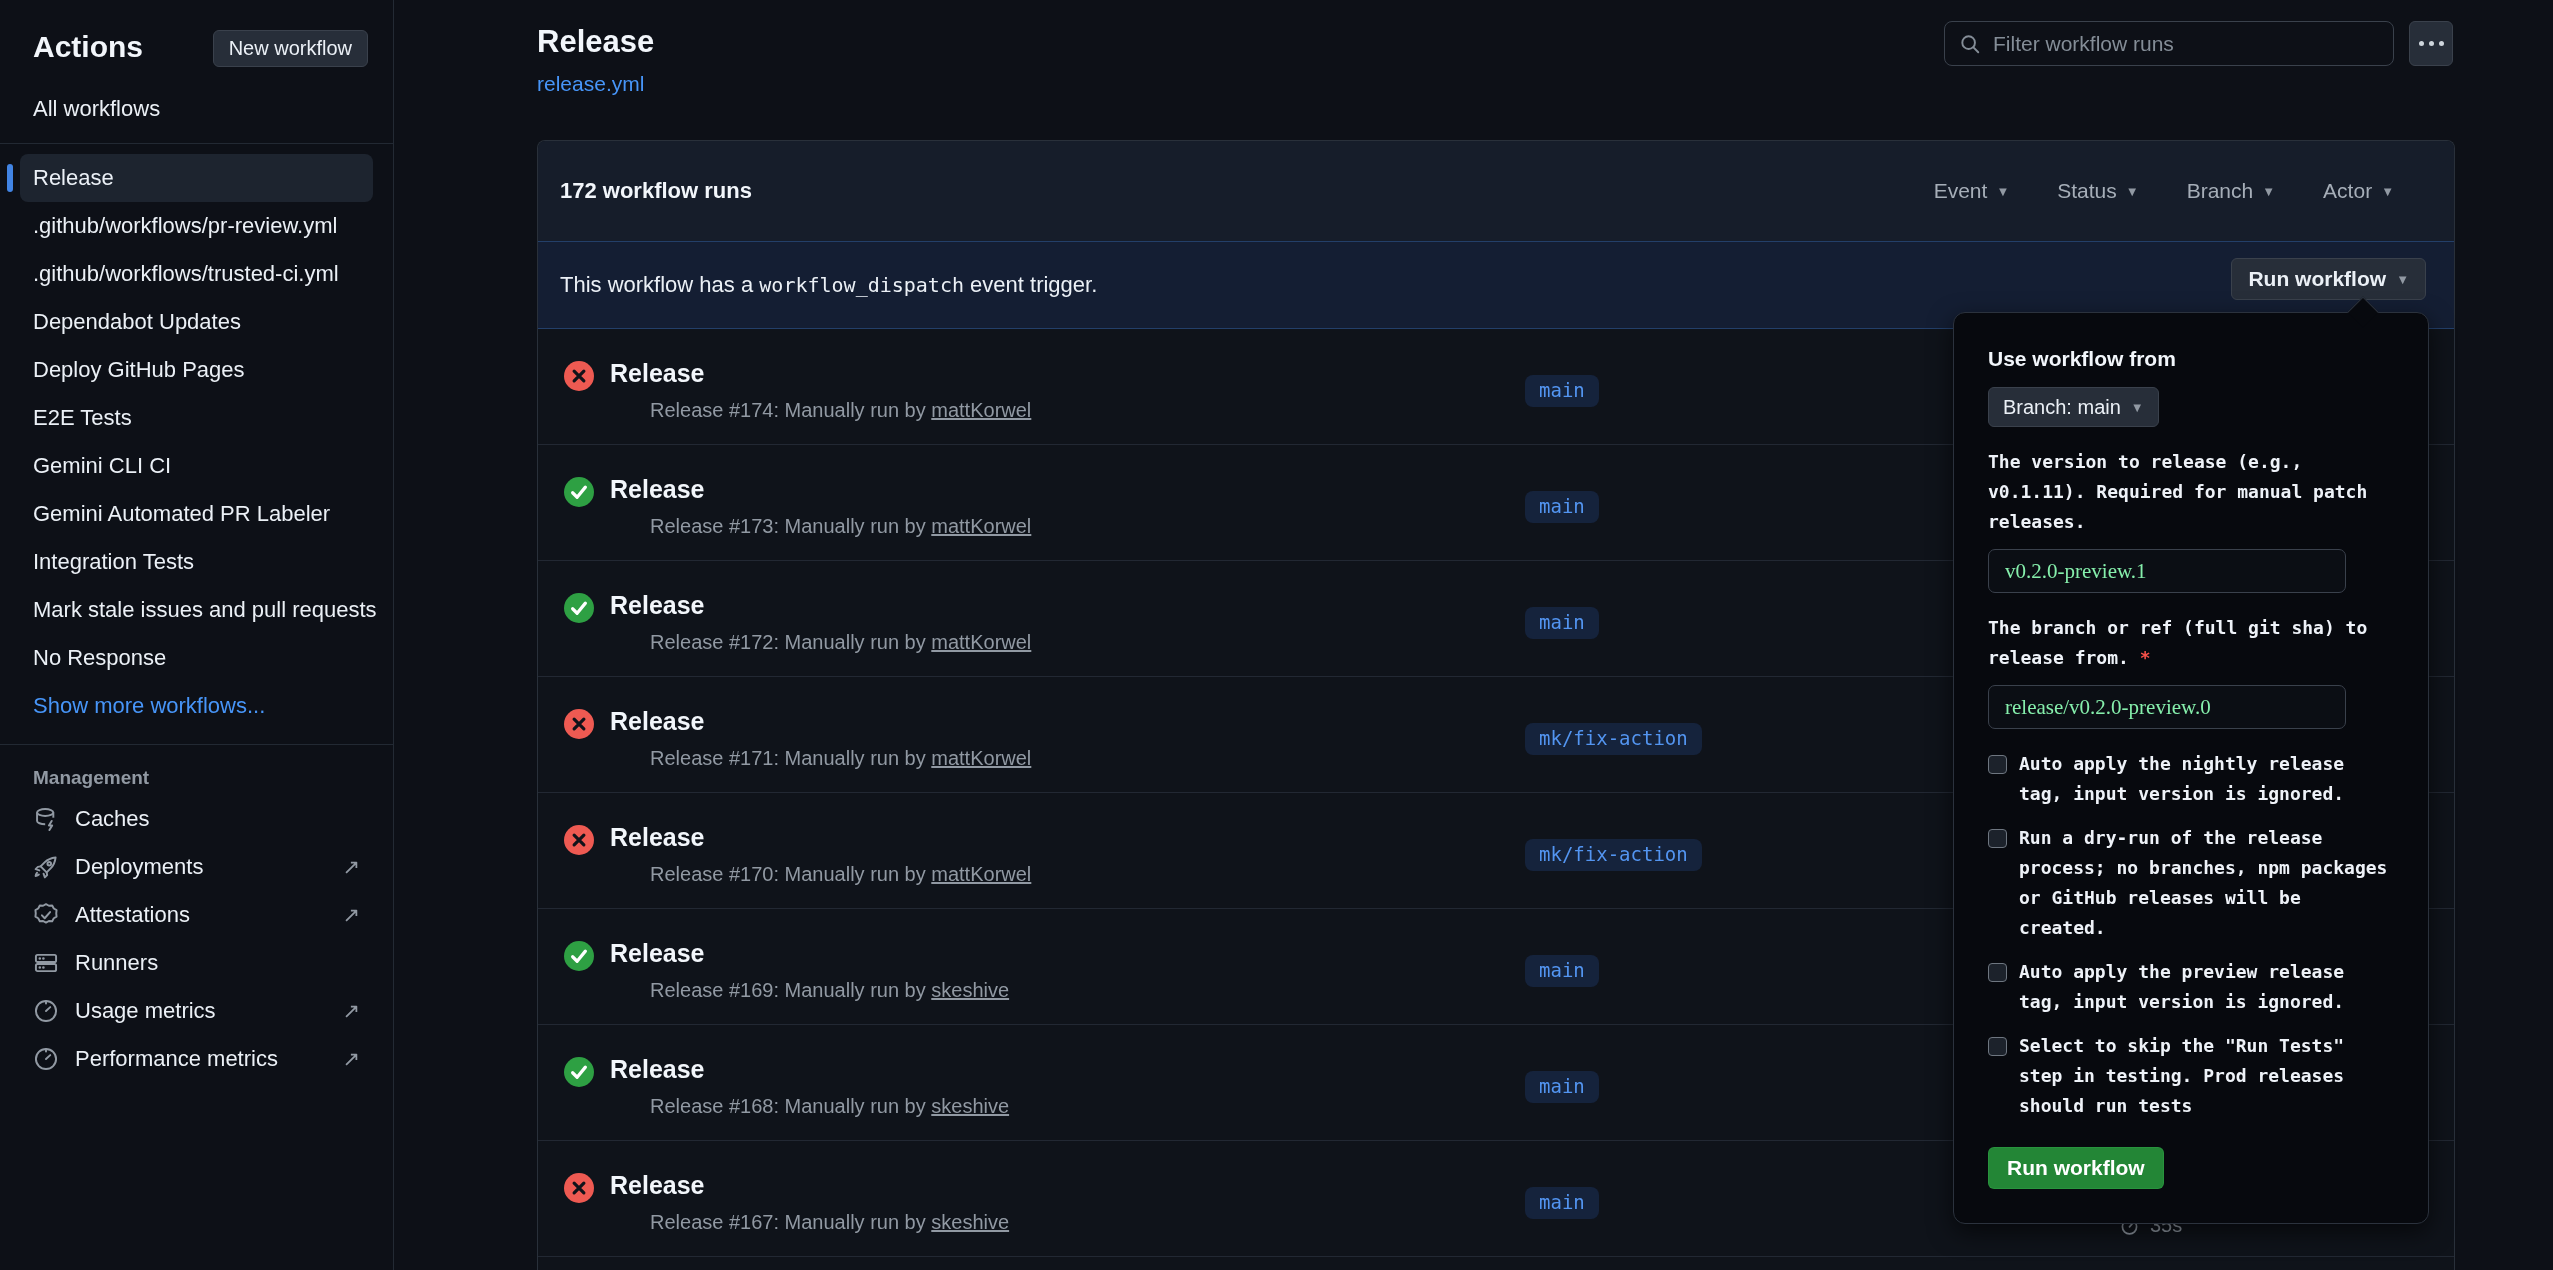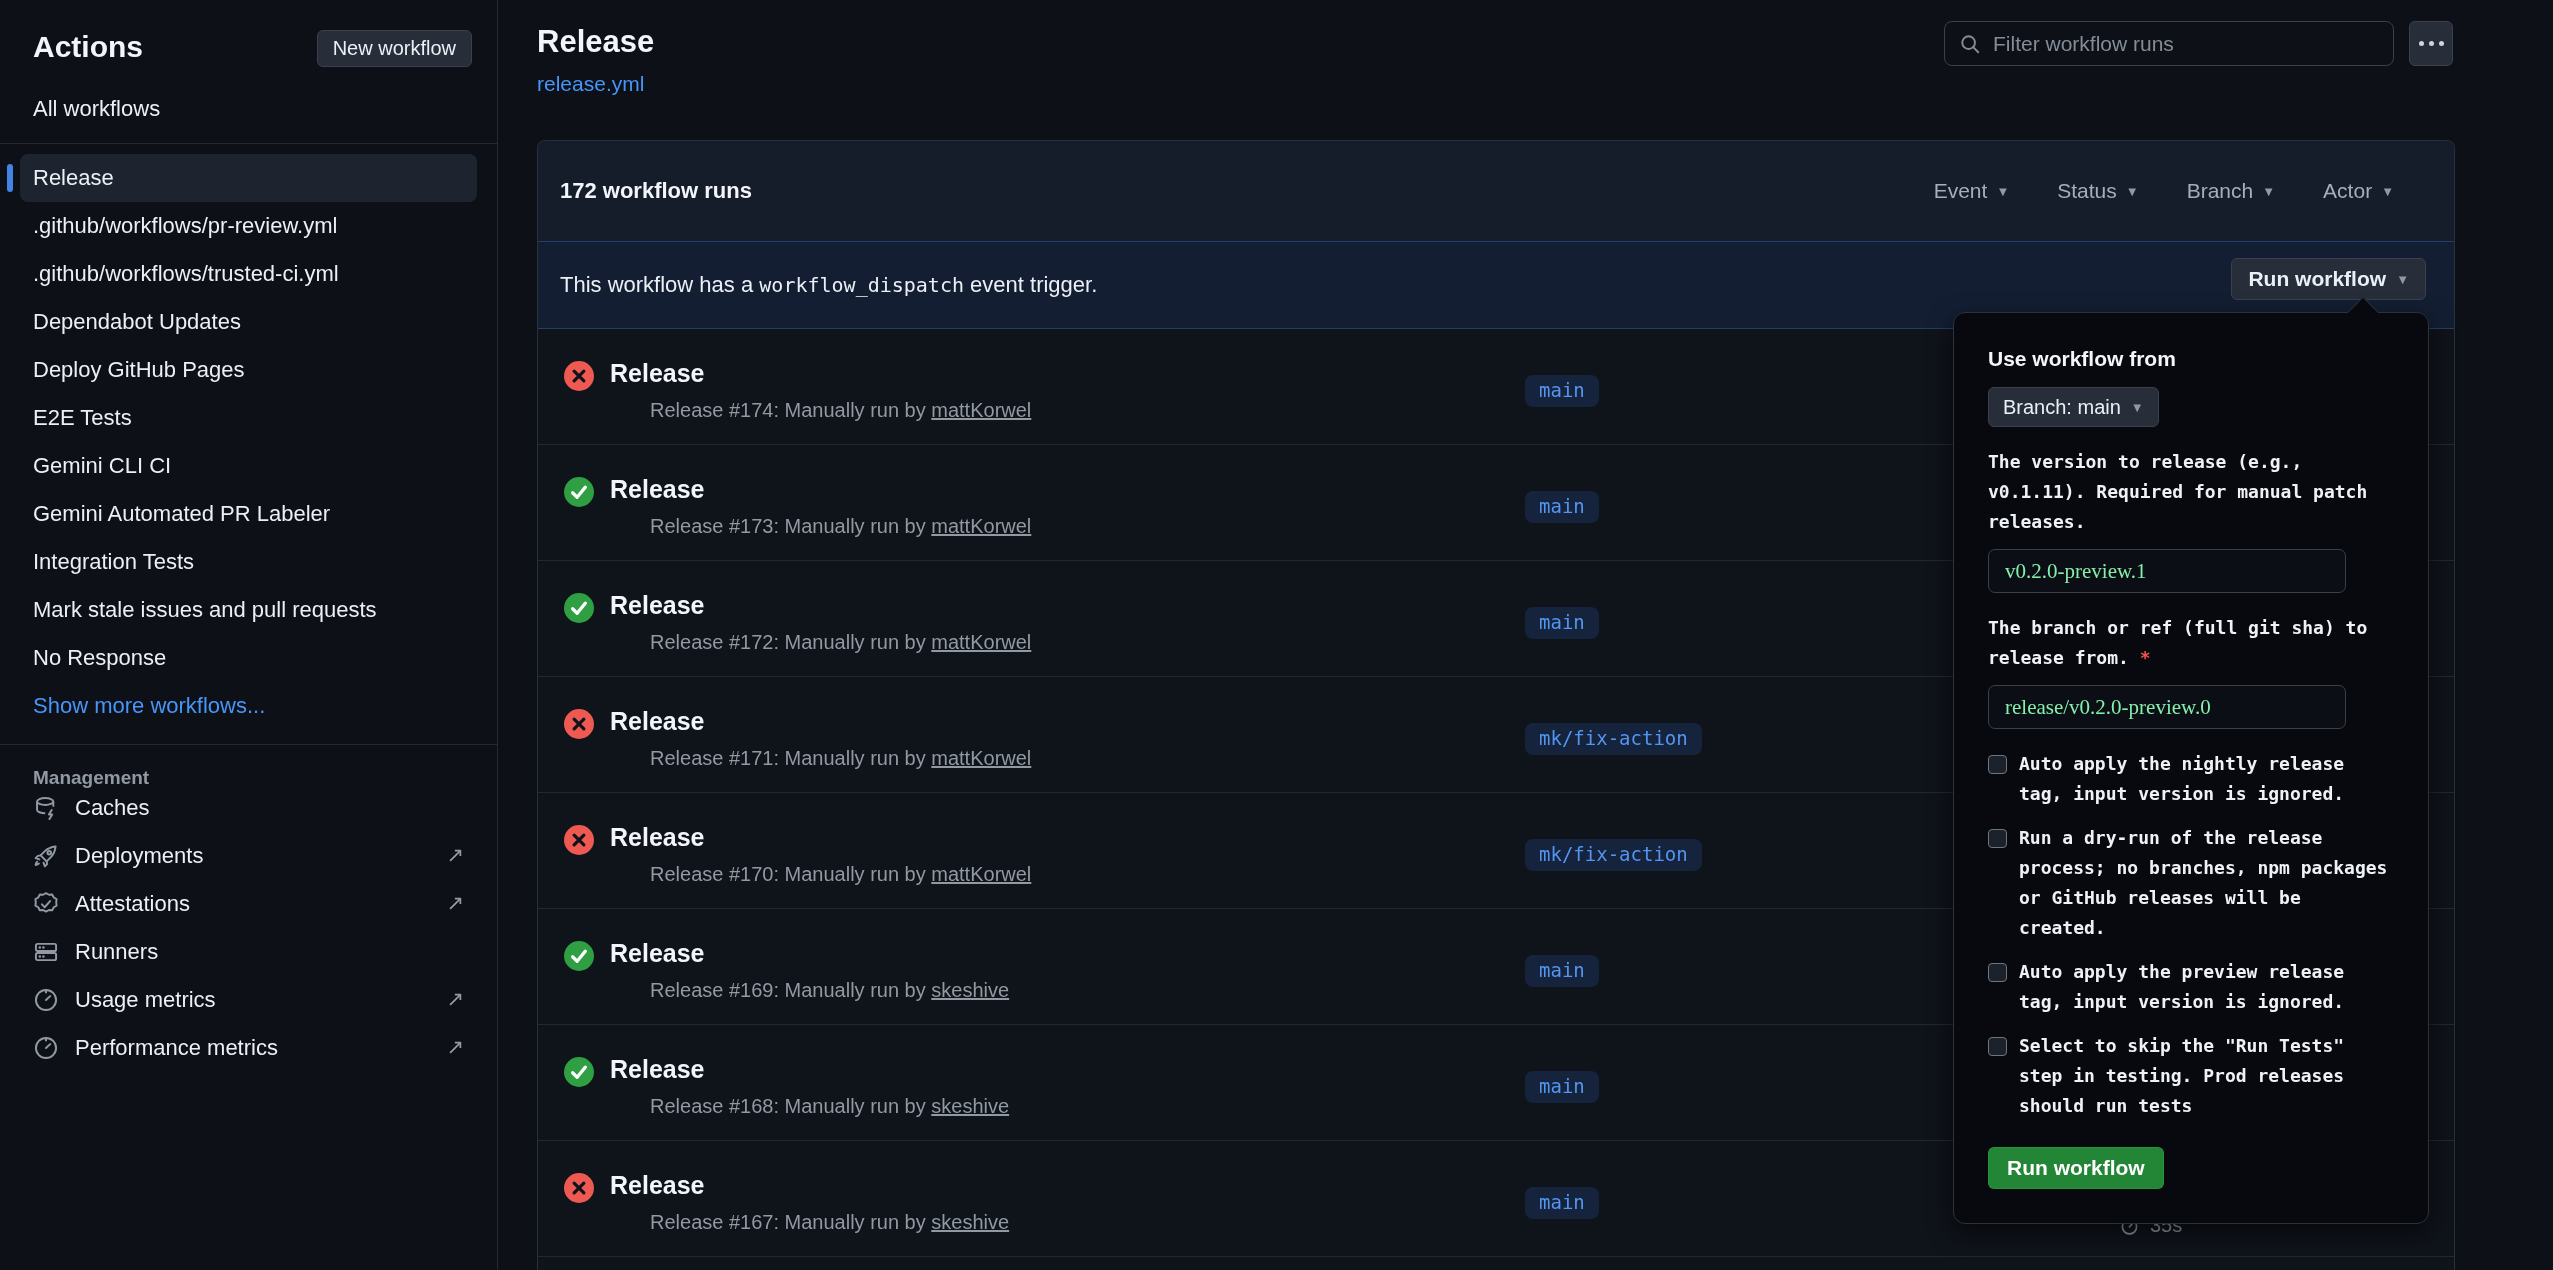--- a/index.html
+++ b/index.html
@@ -8,7 +8,7 @@
   .screen { position:relative; width:2553px; height:1270px; overflow:hidden; background:#0d1017; }
 
   
-  .sidebar { position:absolute; left:0; top:0; bottom:0; width:498px; border-right:1px solid #232a34; }
+  .sidebar { position:absolute; left:0; top:0; bottom:0; width:394px; border-right:1px solid #232a34; }
   .sb-head { position:relative; height:96px; }
   .sb-title { position:absolute; left:33px; top:30px; font-size:30px; font-weight:bold; color:#f2f6fb; }
   .btn { display:inline-flex; align-items:center; justify-content:center; background:#272e39; border:1px solid #3a414c; border-radius:6px; color:#ebf0f6; cursor:pointer; font-family:"Liberation Sans", sans-serif; }

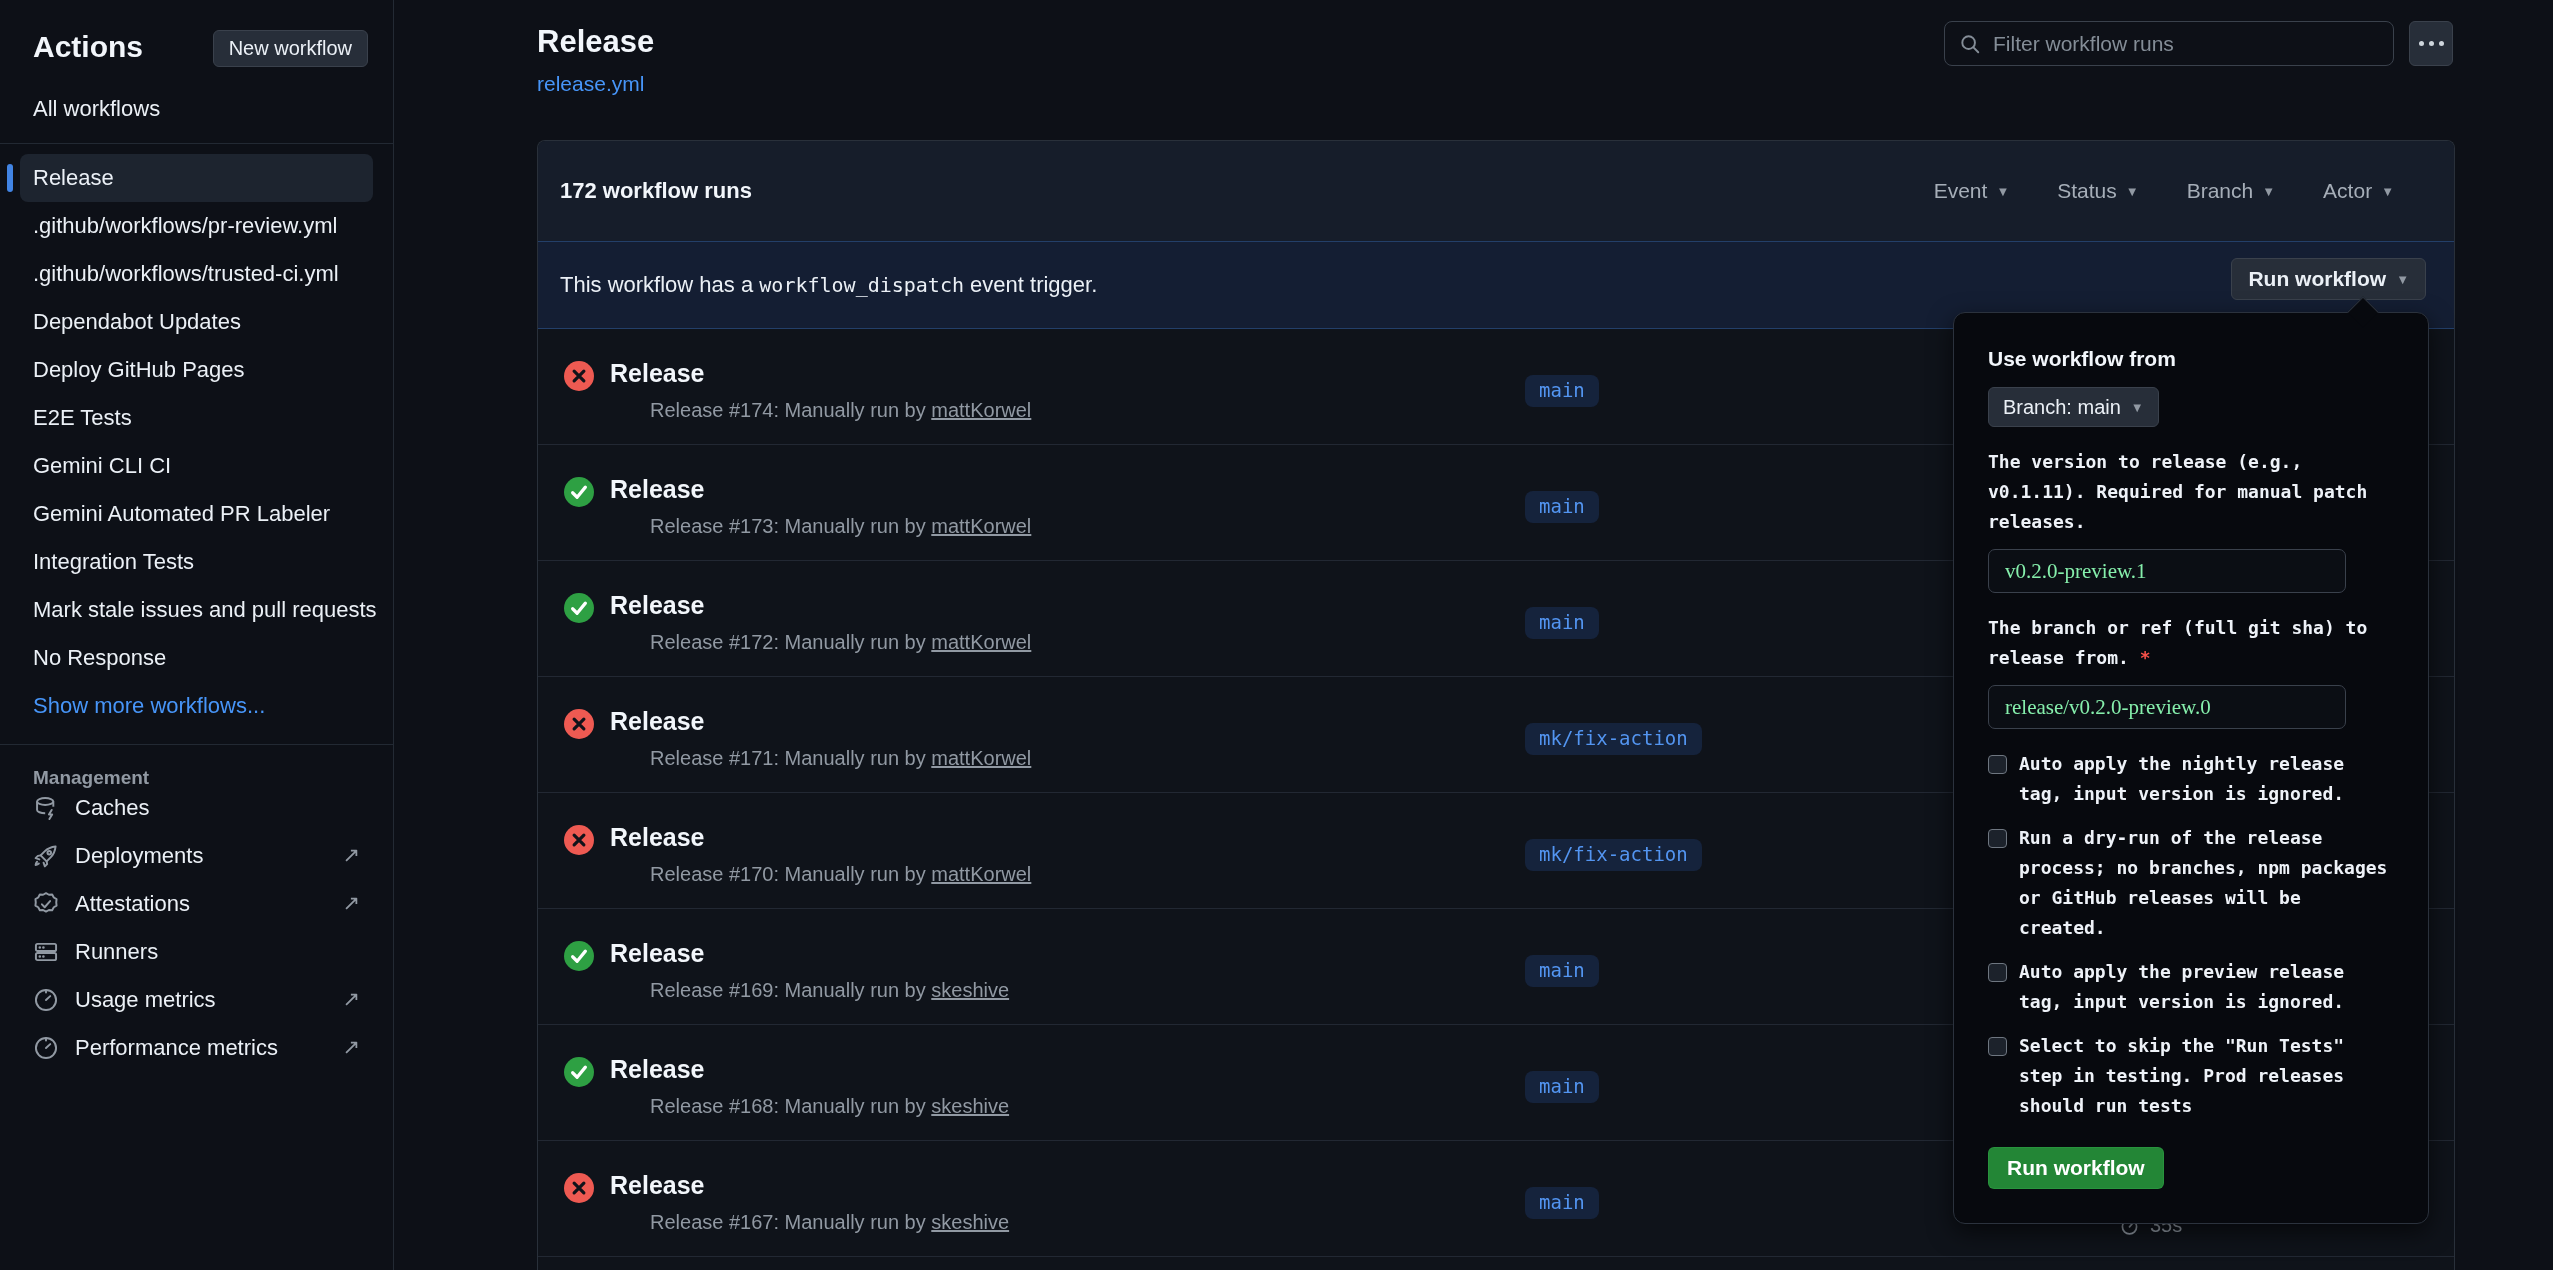--- a/index.html
+++ b/index.html
@@ -22,7 +22,7 @@
   .nav-item.f-link { color:#4795f8; }
   .mgmt-divider { border-top:1px solid #222933; margin:14px 0 0 0; }
   .mgmt-heading { margin:22px 0 6px 33px; font-size:19px; font-weight:bold; color:#9199a3; }
-  .mgmt-item { display:flex; height:48px; margin:0 20px; padding:0 13px; font-size:22px; border-radius:8px; cursor:pointer; }
+  .mgmt-item { display:flex; align-items:center; height:48px; margin:0 20px; padding:0 13px; font-size:22px; border-radius:8px; cursor:pointer; }
   .mgmt-icon { display:inline-flex; width:26px; height:26px; margin-right:16px; color:#9199a3; flex:none; }
   .mgmt-icon svg { width:26px; height:26px; }
   .mgmt-arrow { margin-left:auto; color:#9199a3; font-size:21px; }

